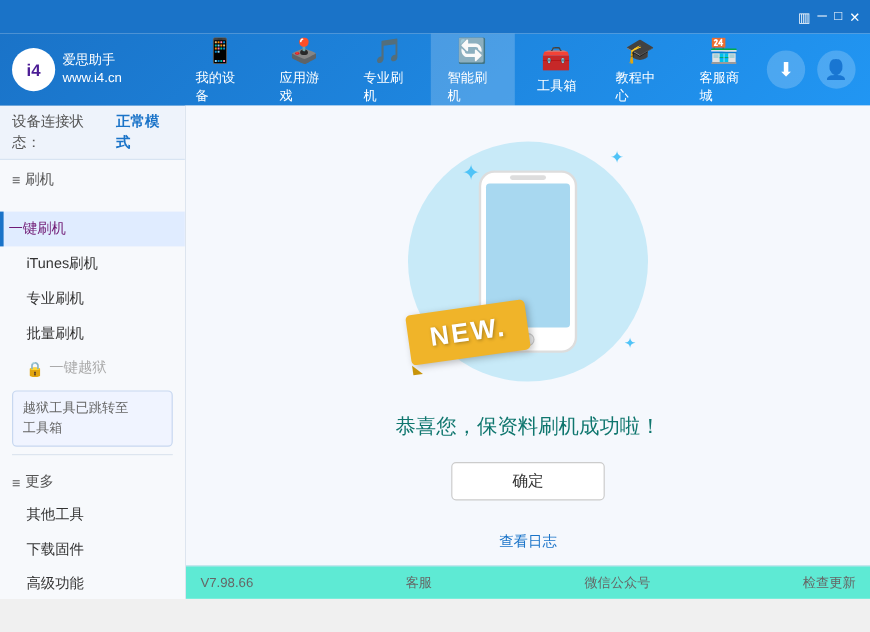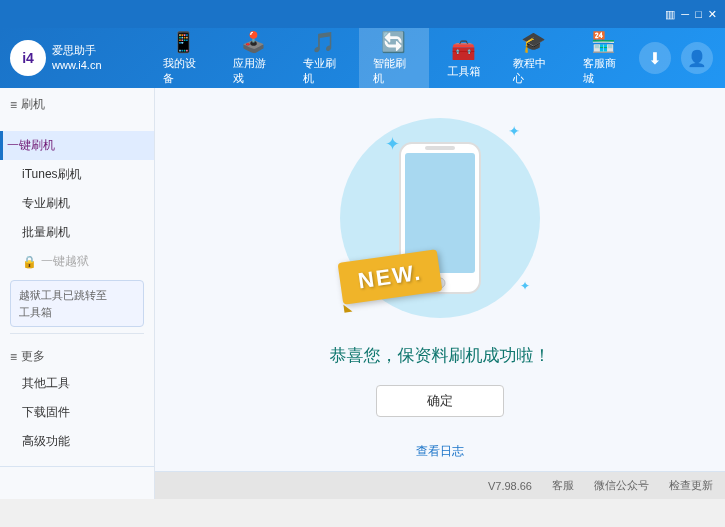--- a/index.html
+++ b/index.html
@@ -112,6 +112,10 @@
 
   <div class="sidebar">
 
+    <div style="padding: 5px 10px; background:#eef3fb; border-bottom:1px solid #d8e4f2; font-size:12px; color:#555; display:flex; align-items:center; gap:4px;">
+      <span>设备连接状态：</span>
+      <span style="color:#1a73c8; font-weight:bold;">正常模式</span>
+    </div>
 
     <div class="sidebar-section-header">
       <span>≡</span>

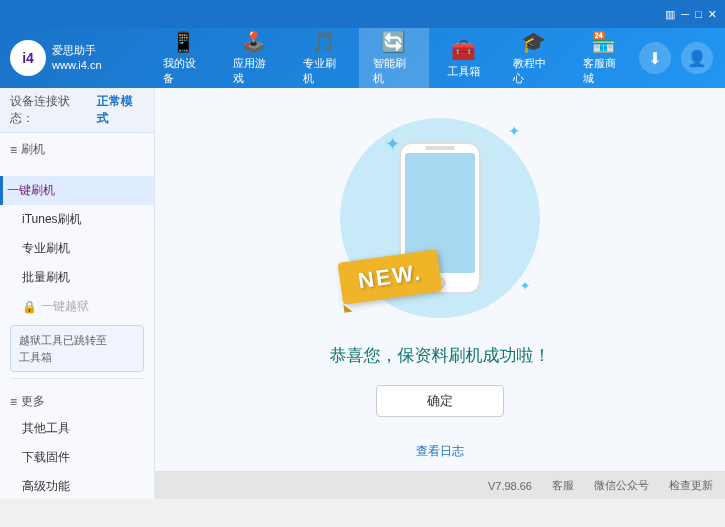--- a/index.html
+++ b/index.html
@@ -204,7 +204,7 @@
       <a style="color:#1a73c8; font-size:12px; cursor:pointer; text-decoration:none;">查看日志</a>
     </div>
 
-    <div style="position:absolute; bottom:0; left:0; right:0; height:28px; background:#e5e5e5; border-top:1px solid #d8e4f2; display:flex; align-items:center; justify-content:flex-end; padding:12px 12px; gap:20px; font-size:11px; color:#666;">
+    <div style="position:absolute; bottom:0; left:0; right:0; height:28px; background:#5eead4; border-top:1px solid #d8e4f2; display:flex; align-items:center; justify-content:space-between; padding:12px 12px; gap:20px; font-size:11px; color:#666;">
       <span>V7.98.66</span>
       <span style="cursor:pointer;">客服</span>
       <span style="cursor:pointer;">微信公众号</span>

